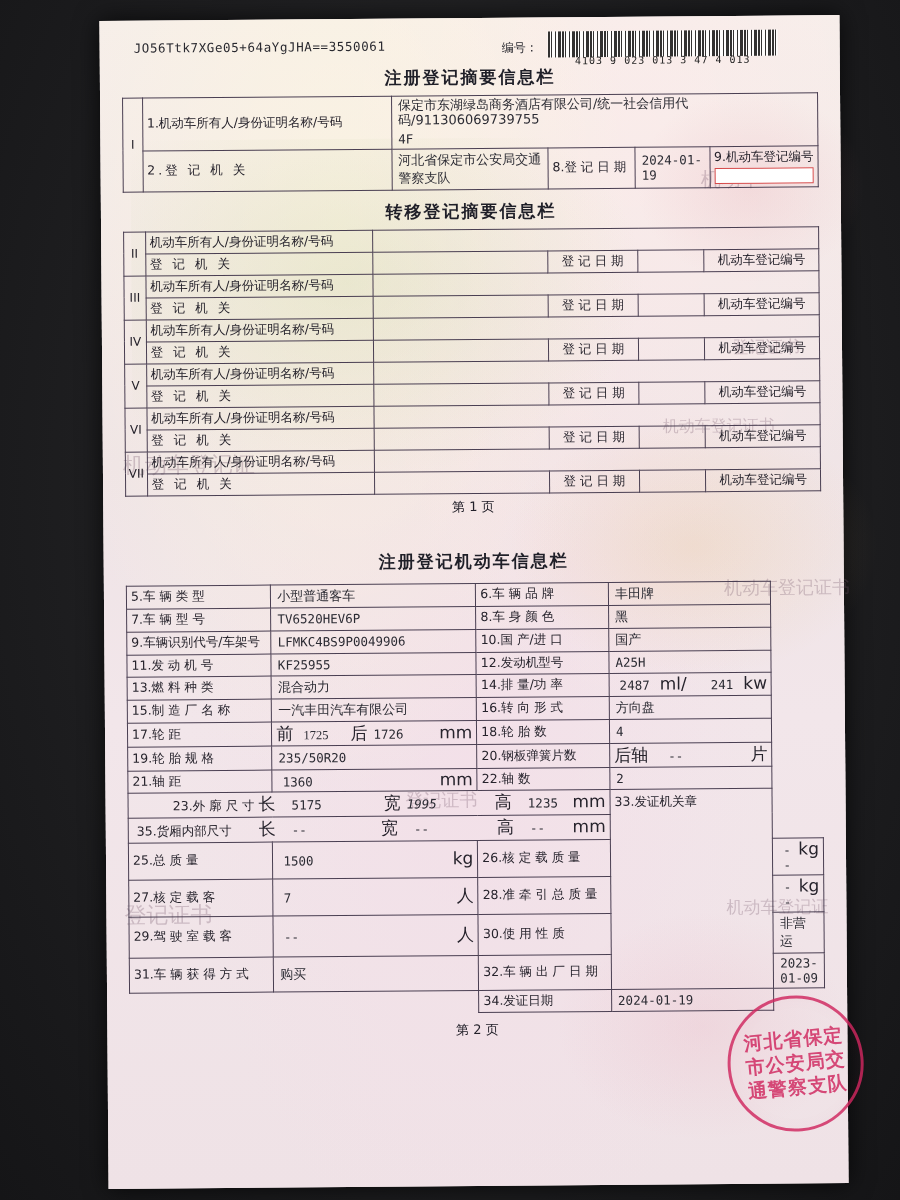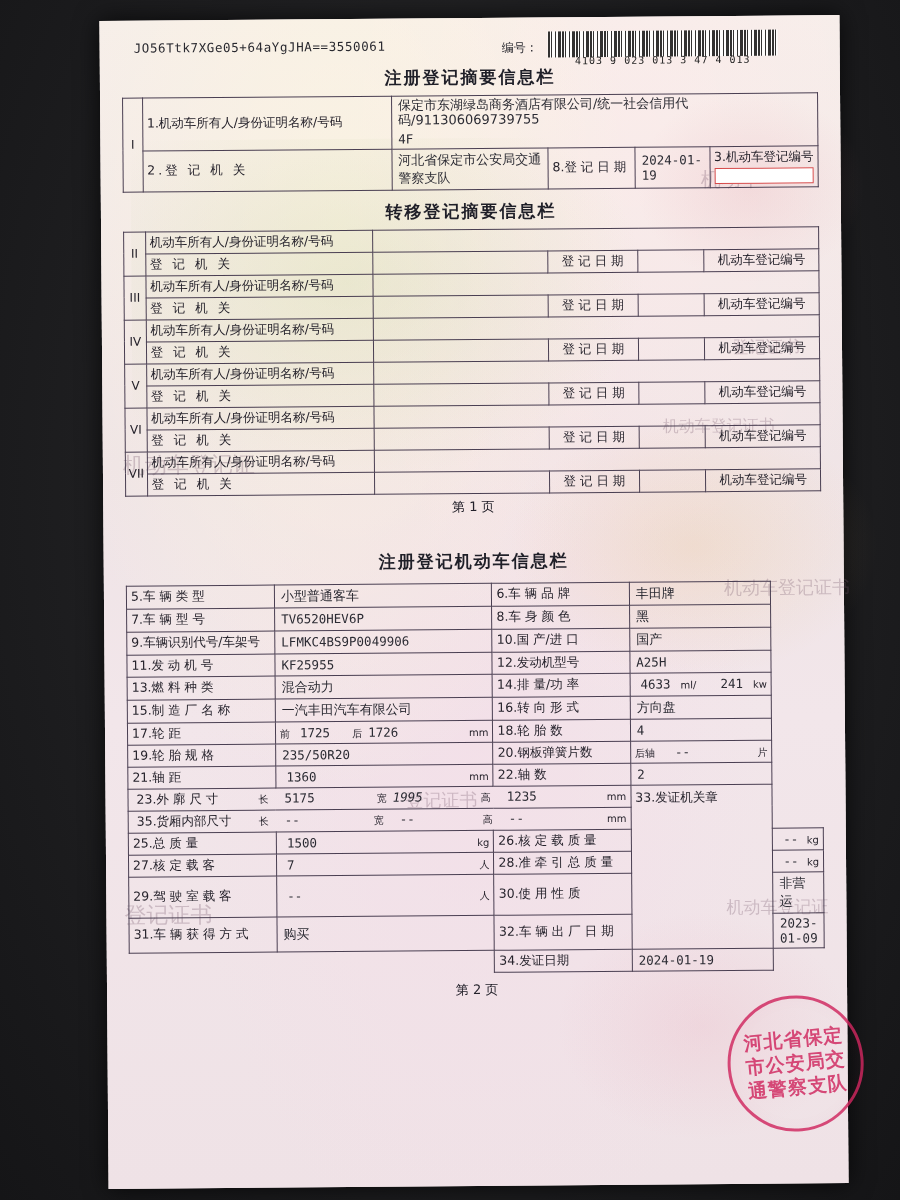--- a/index.html
+++ b/index.html
@@ -191,7 +191,7 @@
           <td class="lbl" style="width:88px;">8.登 记 日 期</td>
           <td class="val" style="width:78px;">2024-01-19</td>
           <td class="lbl" style="width:100px;">
-            <span>3.机动车登记编号</span>
+            <span>9.机动车登记编号</span>
             <span class="mask" style="margin-top:2px;"></span>
           </td>
         </tr>

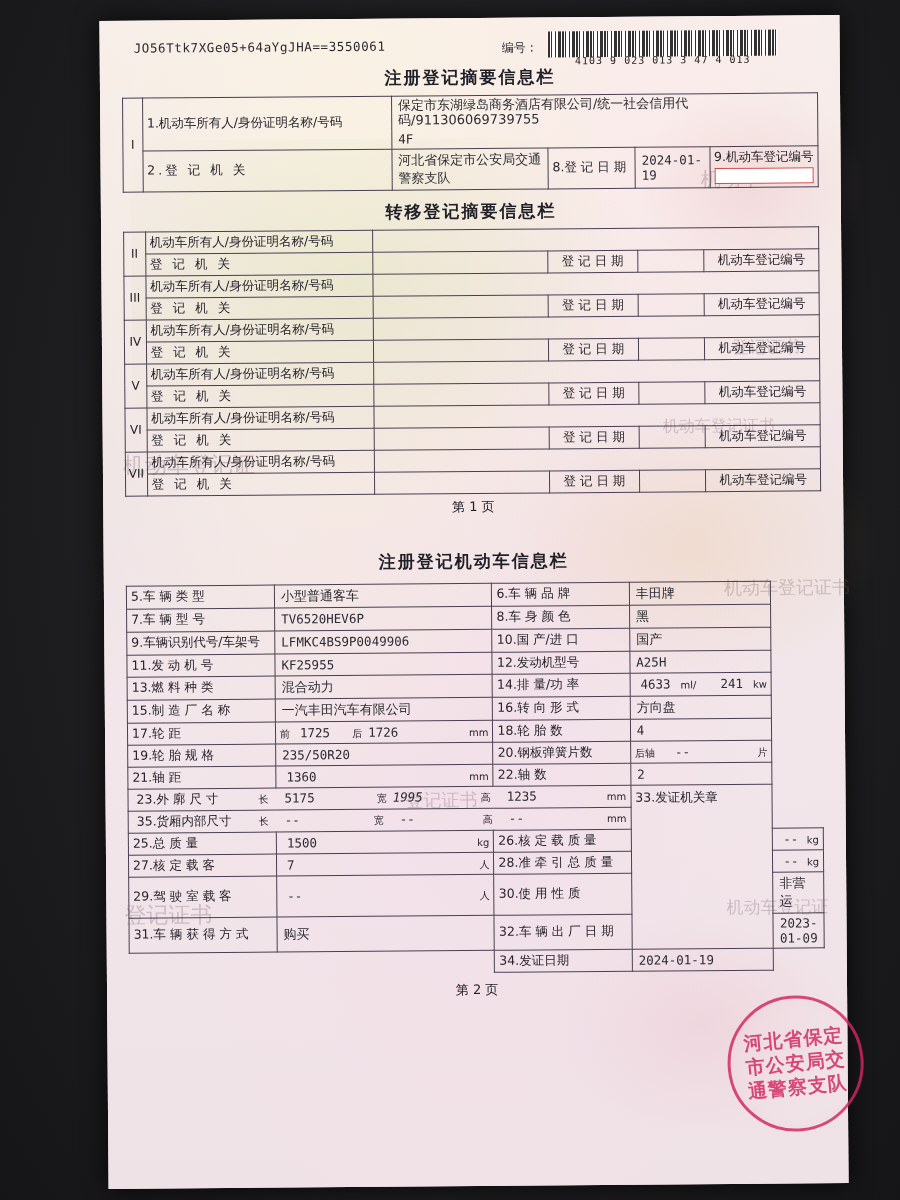--- a/index.html
+++ b/index.html
@@ -319,7 +319,7 @@
           <td class="lbl">14.排 量/功 率</td>
           <td>
             <div style="display:flex; align-items:baseline; gap:4px; padding:0 4px;">
-              <span class="val">4633</span>
+              <span class="val">2487</span>
               <span class="unit">ml/</span>
               <span class="val" style="margin-left:14px;">241</span>
               <span class="unit">kw</span>

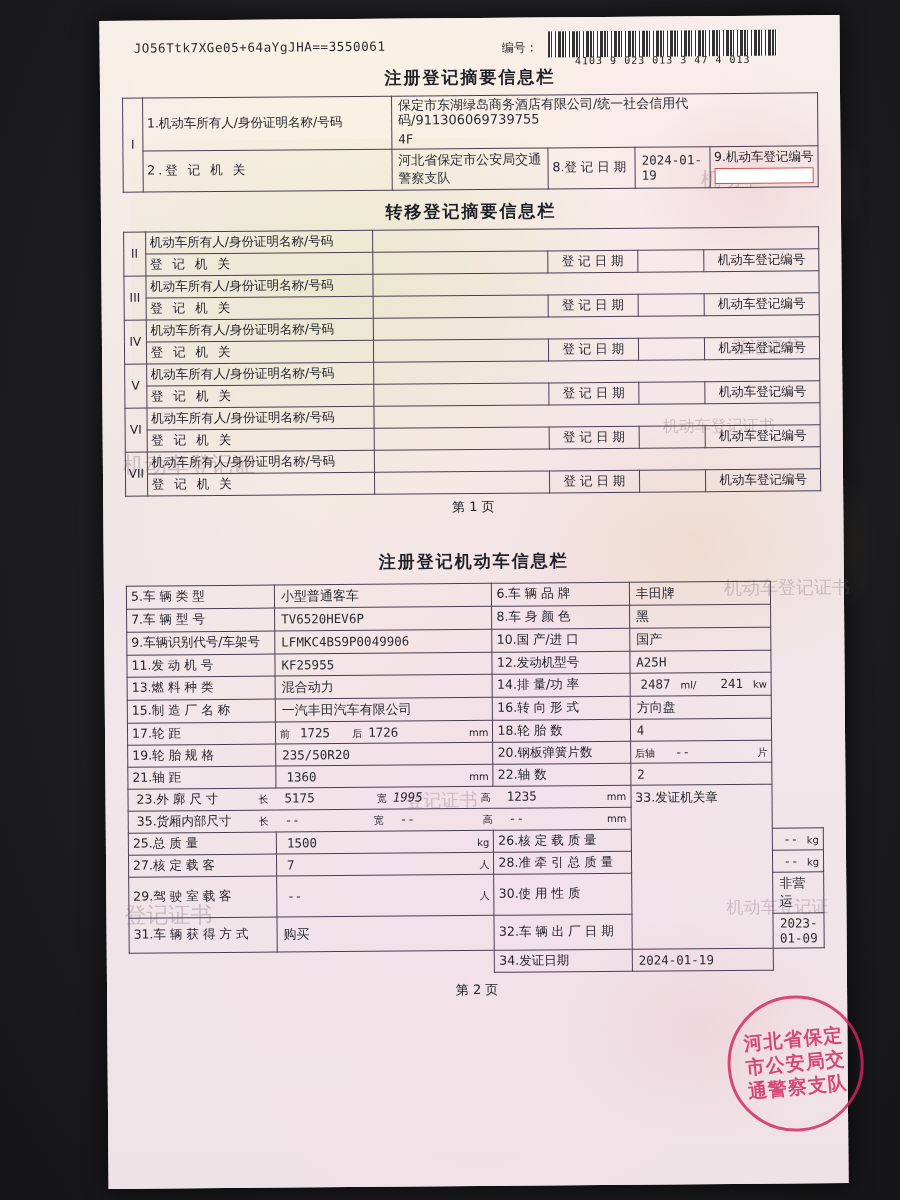--- a/index.html
+++ b/index.html
@@ -144,7 +144,7 @@
 
   
   .c { text-align: center; }
-  .unit { font-size: 10px; color: #26232c; }
+  .unit { font-size: 17px; color: #26232c; }
 </style>
 </head>
 <body>

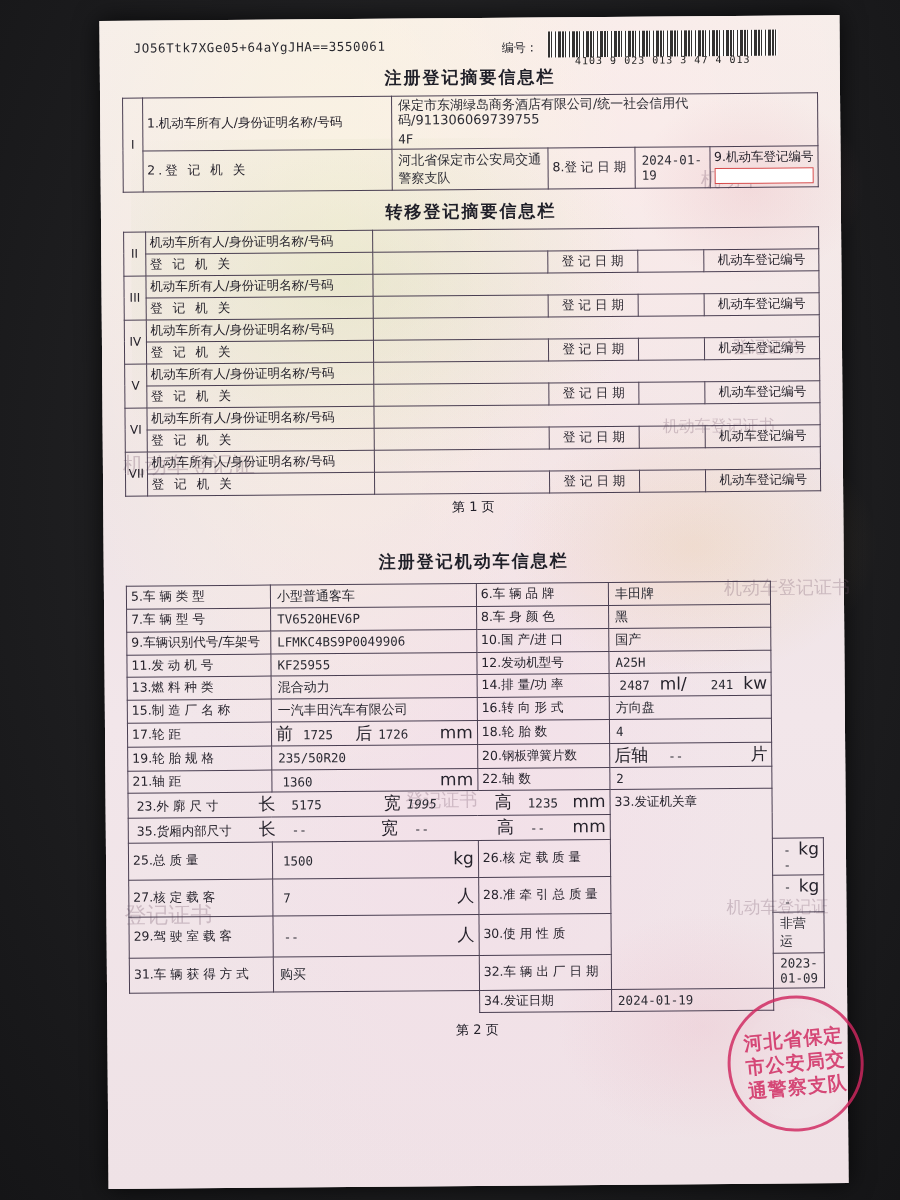--- a/index.html
+++ b/index.html
@@ -337,7 +337,7 @@
           <td>
             <div style="display:flex; align-items:baseline; padding:0 4px;">
               <span class="unit">前</span>
-              <span class="val" style="margin-left:4px;">1725</span>
+              <span class="val" style="margin-left:4px;font-family:Liberation Serif, serif;">1725</span>
               <span class="unit" style="margin-left:16px;">后</span>
               <span class="val" style="margin-left:0;">1726</span>
               <span class="unit" style="margin-left:auto;">mm</span>

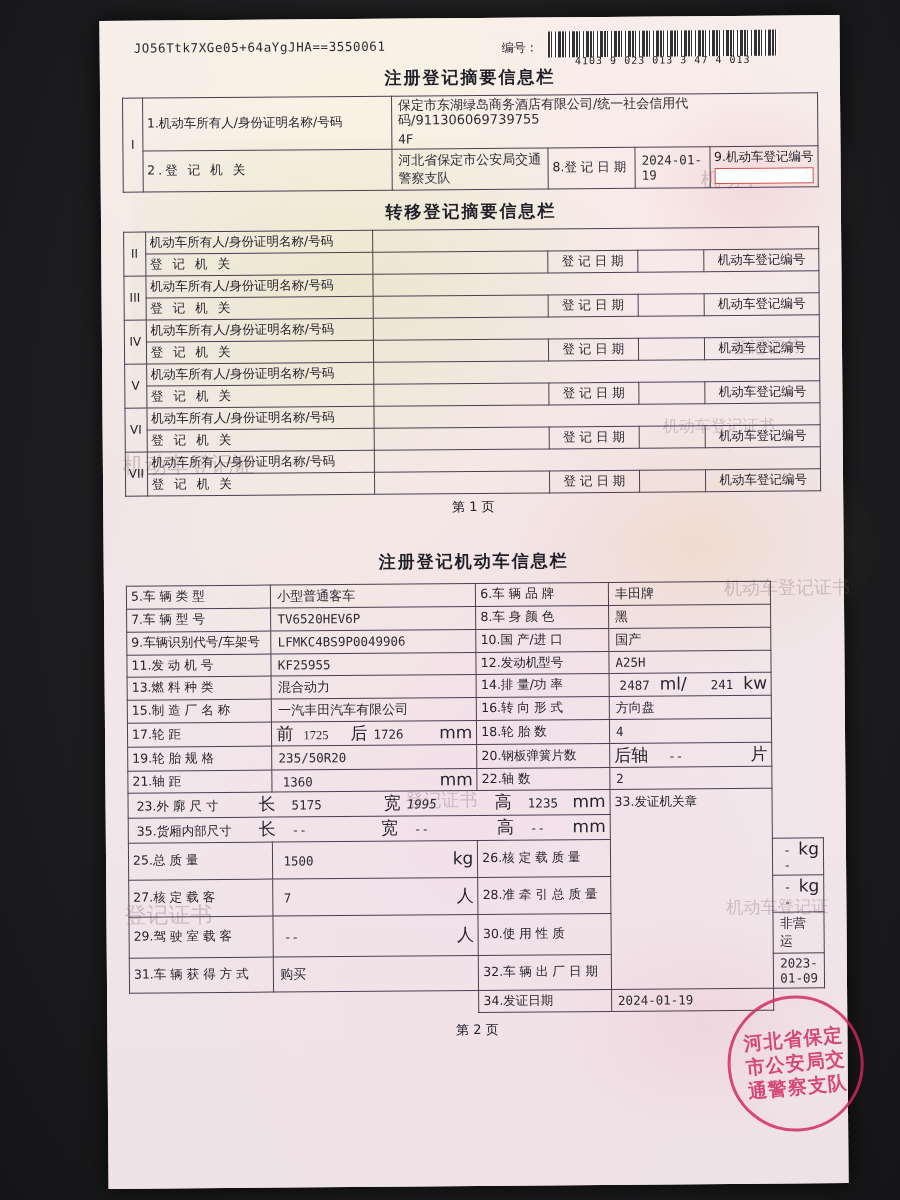--- a/index.html
+++ b/index.html
@@ -372,7 +372,7 @@
         <tr>
           <td colspan="3">
             <div style="display:flex; align-items:baseline; padding:0 4px;">
-              <span class="lbl" style="width:126px;">23.外  廓  尺  寸</span>
+              <span class="lbl" style="width:126px;text-align:right;">23.外  廓  尺  寸</span>
               <span class="unit">长</span>
               <span class="val" style="margin-left:10px;">5175</span>
               <span class="unit" style="margin-left:56px;">宽</span>

